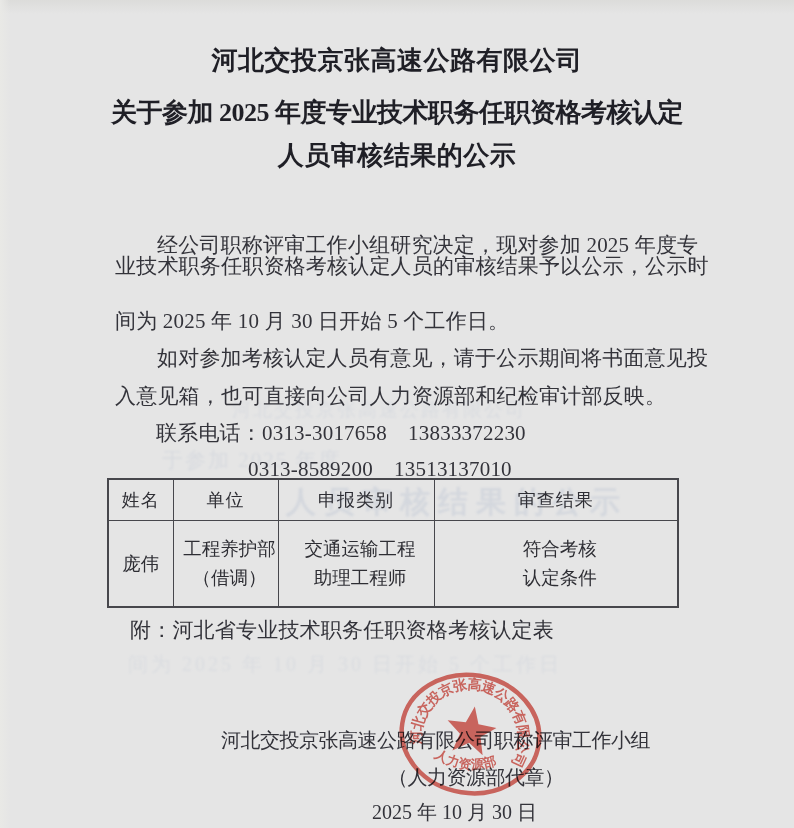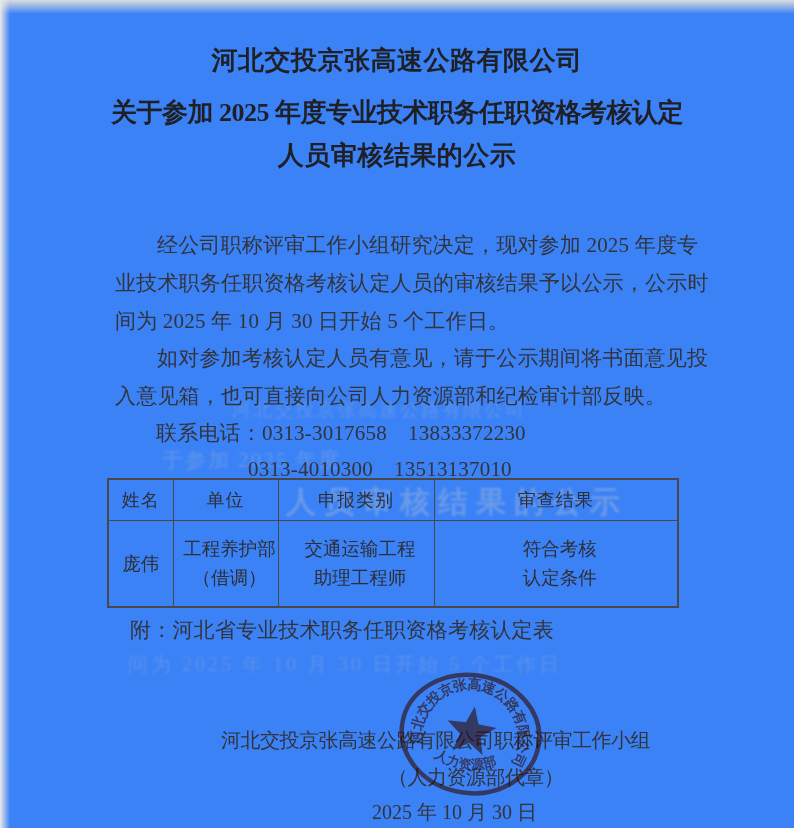--- a/index.html
+++ b/index.html
@@ -6,7 +6,7 @@
   .page{
     position:relative;
     width:794px;height:828px;
-    background:#3b82f6;
+    background:#e5e5e5;
     overflow:hidden;
     font-family:"Liberation Serif","DejaVu Serif",serif;
     color:#35353b;

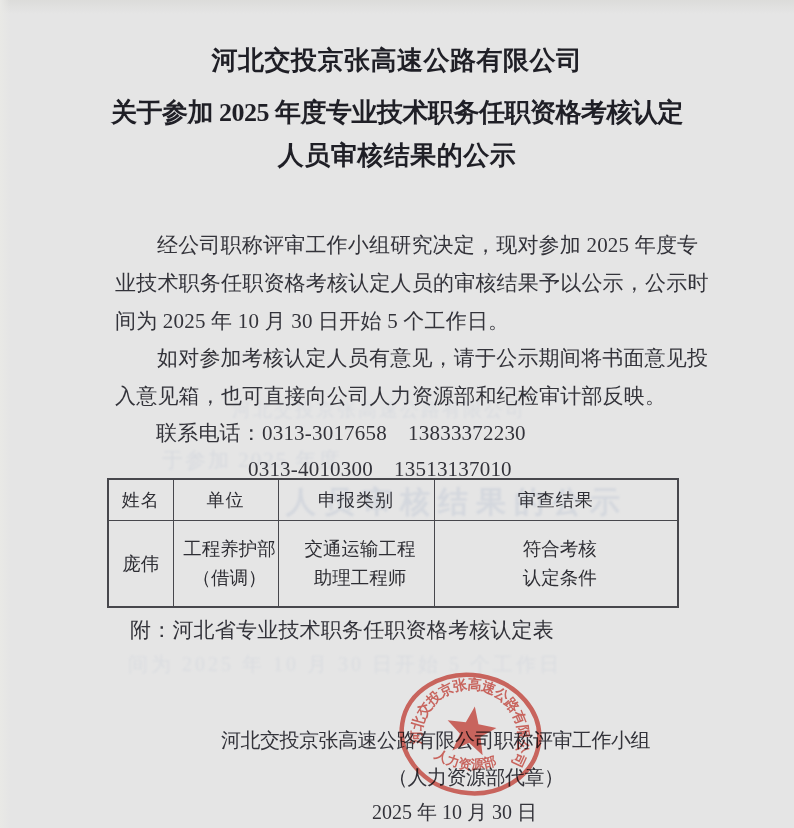--- a/index.html
+++ b/index.html
@@ -73,7 +73,7 @@
 
 
   <div class="line body-line" style="left:157px;top:231px;">经公司职称评审工作小组研究决定，现对参加 2025 年度专</div>
-  <div class="line body-line" style="left:115px;top:269px;">业技术职务任职资格考核认定人员的审核结果予以公示，公示时</div>
+  <div class="line body-line" style="left:115px;top:252px;">业技术职务任职资格考核认定人员的审核结果予以公示，公示时</div>
   <div class="line body-line" style="left:115px;top:307px;">间为 2025 年 10 月 30 日开始 5 个工作日。</div>
 
   <div class="line body-line" style="left:157px;top:344px;">如对参加考核认定人员有意见，请于公示期间将书面意见投</div>

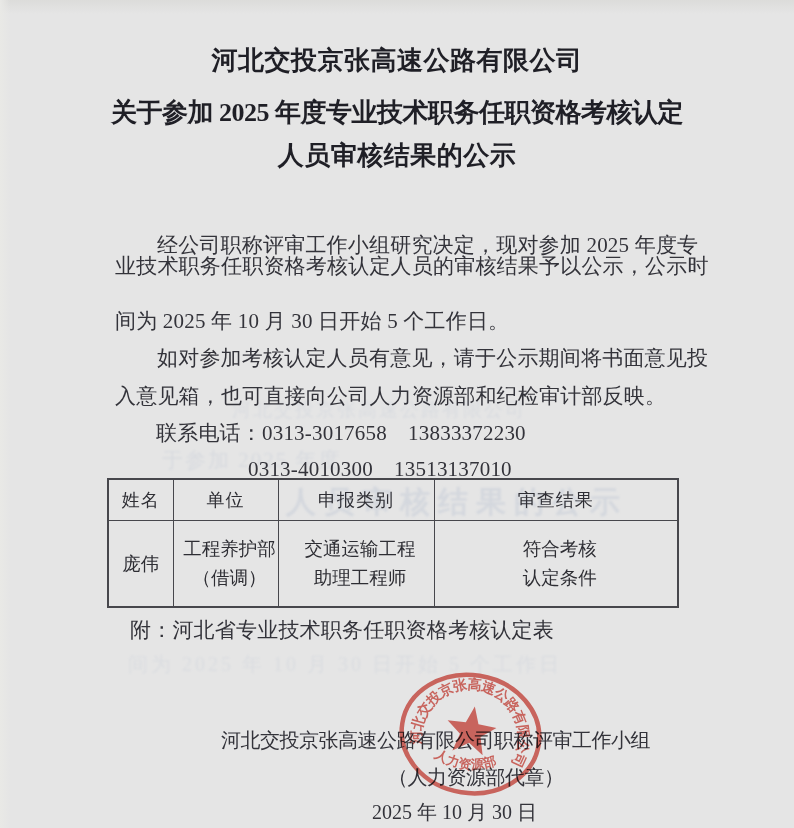--- a/index.html
+++ b/index.html
@@ -80,7 +80,7 @@
   <div class="line body-line" style="left:115px;top:382px;">入意见箱，也可直接向公司人力资源部和纪检审计部反映。</div>
 
   <div class="line body-line" style="left:156px;top:419px;">联系电话：0313-3017658　13833372230</div>
-  <div class="line body-line" style="left:248px;top:455px;">0313-4010300　13513137010</div>
+  <div class="line body-line" style="left:248px;top:455px;">0313-8589200　13513137010</div>
 
   <table class="cert">
     <colgroup>

